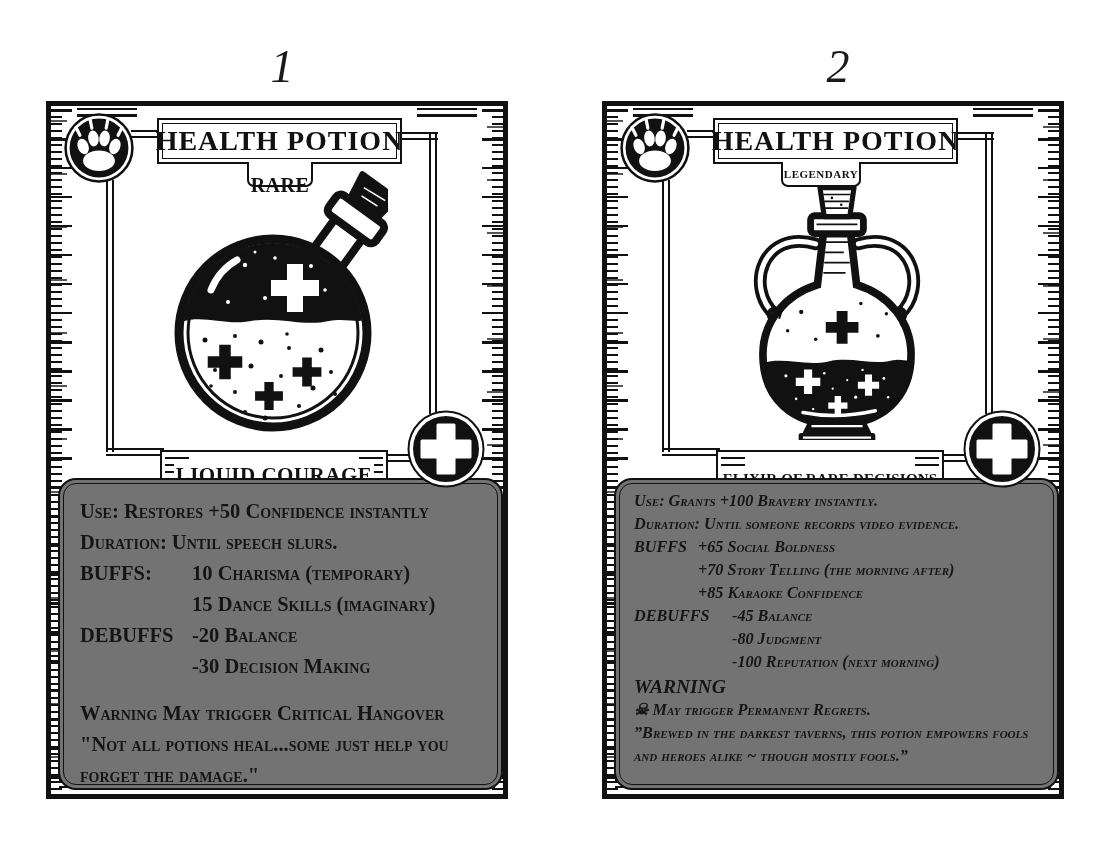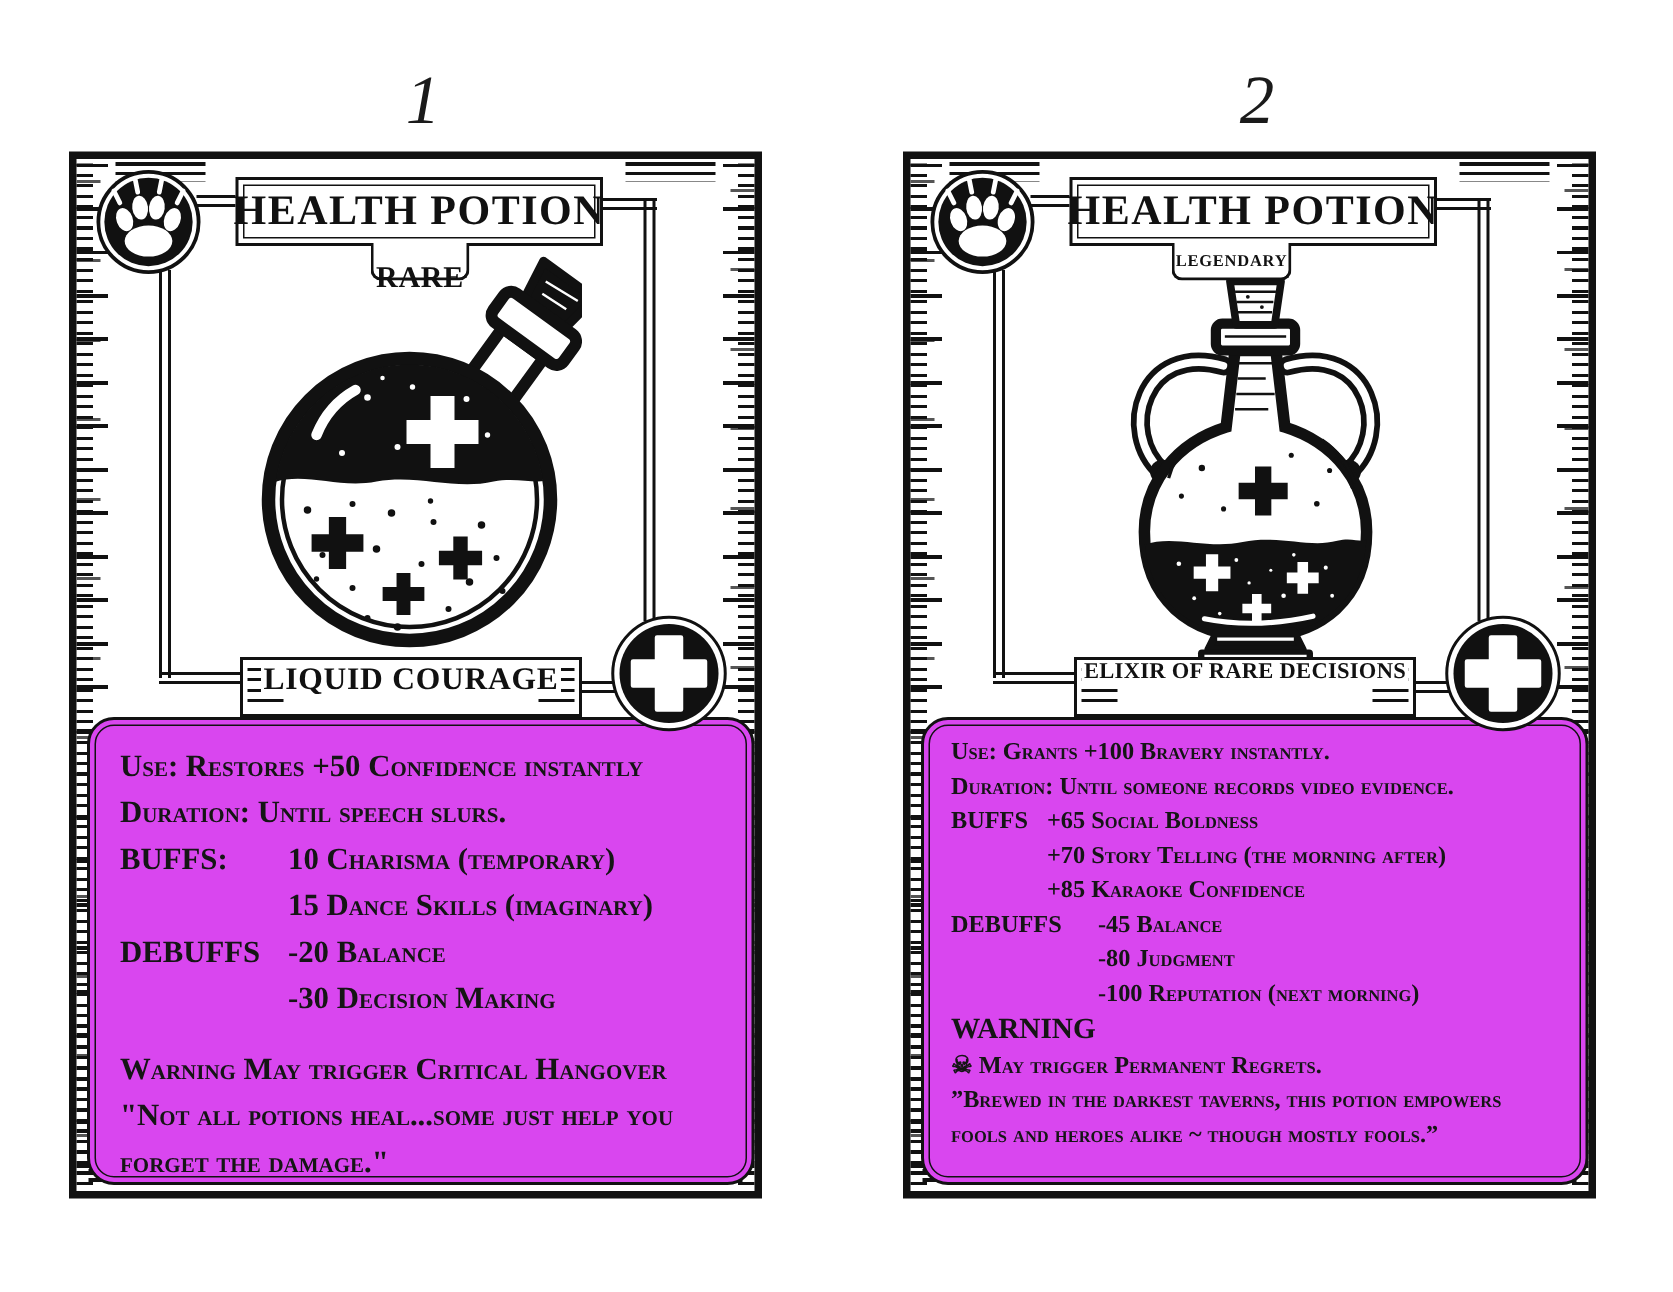--- a/index.html
+++ b/index.html
@@ -71,9 +71,9 @@
   .potion svg{display:block;width:100%;height:100%;}
 
   
-  .sub-banner{position:absolute;left:109px;top:332px;width:228px;height:40px;
+  .sub-banner{position:absolute;left:109px;top:344px;width:228px;height:40px;
     border:2px solid #111;background:#fff;z-index:2;box-sizing:border-box;
-    display:flex;align-items:flex-start;justify-content:center;}
+    display:flex;align-items:flex-end;justify-content:center;}
   .sub-banner::before,.sub-banner::after{content:"";position:absolute;top:5px;bottom:5px;width:24px;
     background:repeating-linear-gradient(to bottom,#111 0 2px,transparent 2px 7px);}
   .sub-banner::before{left:3px;}

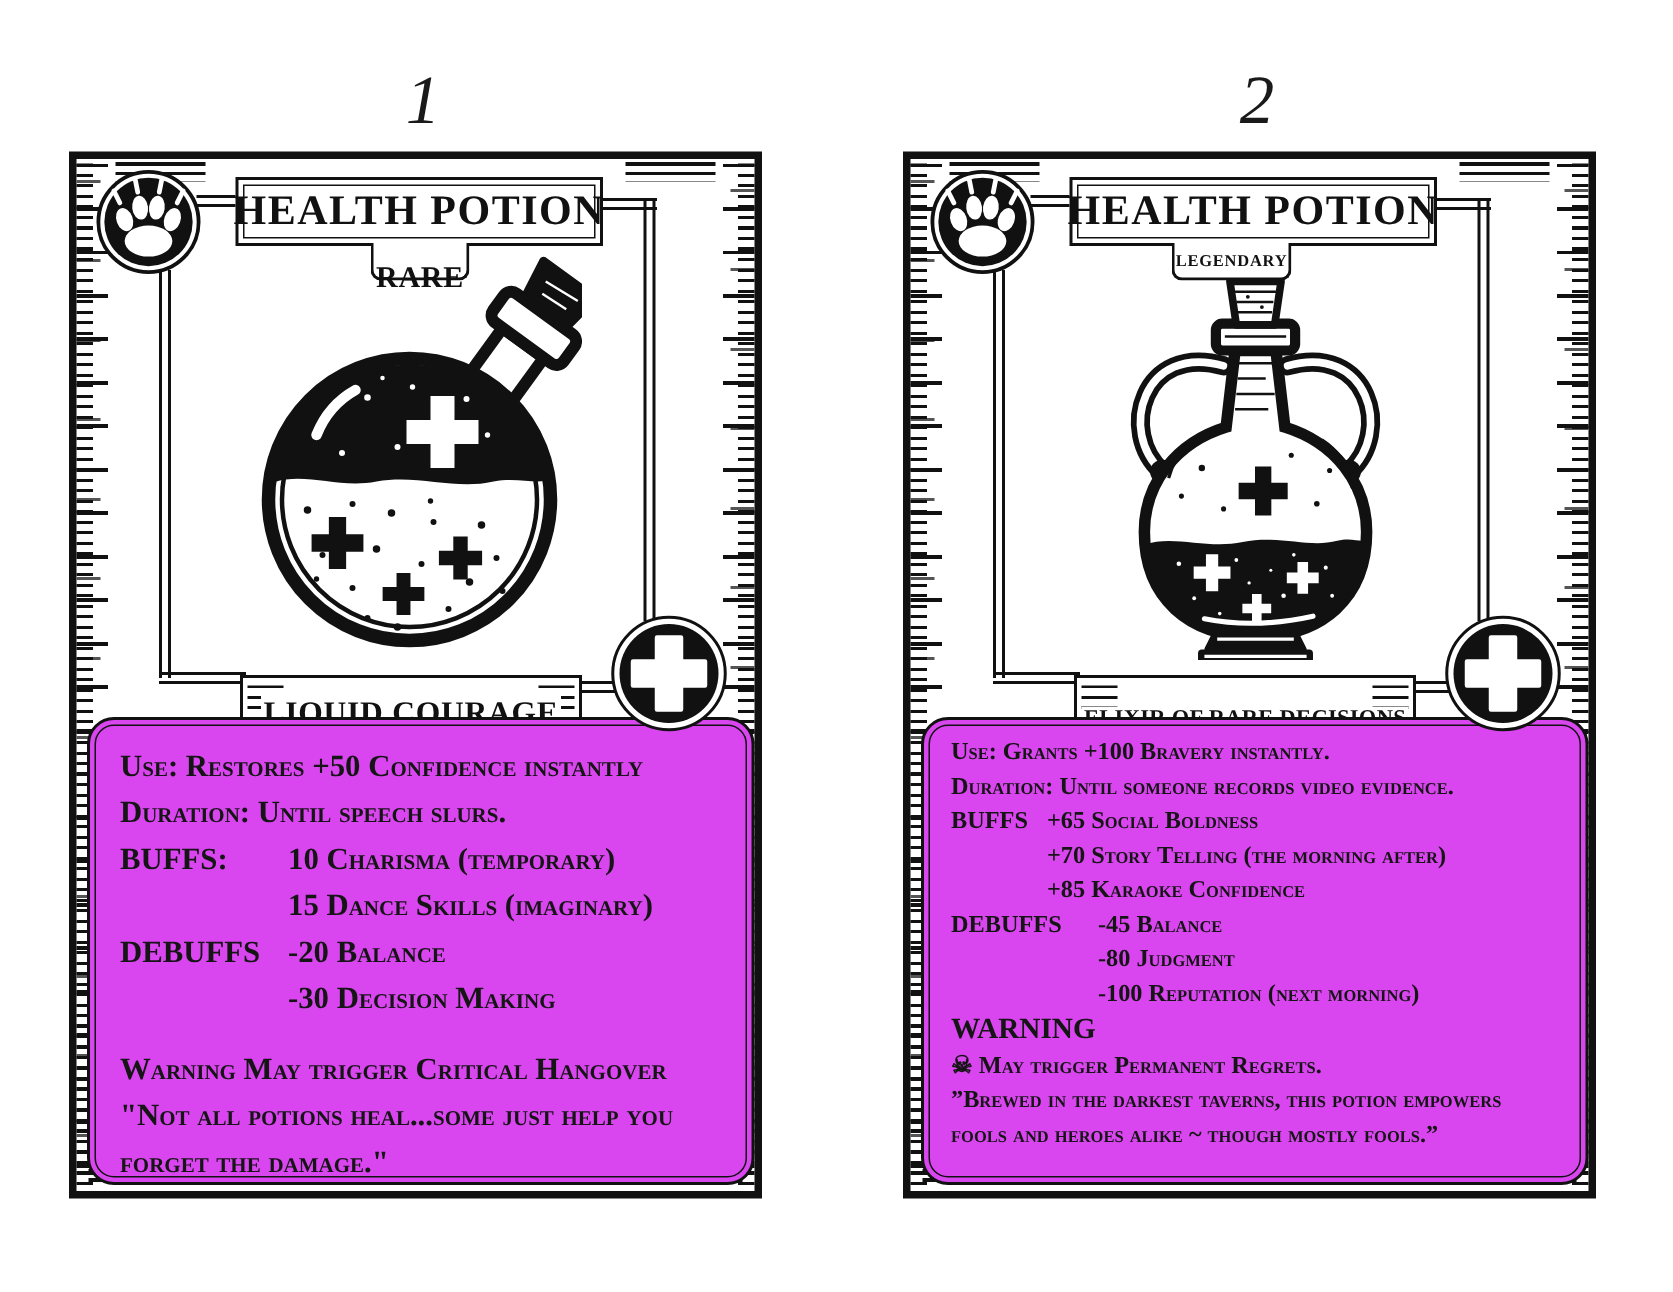--- a/index.html
+++ b/index.html
@@ -84,7 +84,7 @@
 
   
   .stats-box{position:absolute;left:7px;top:372px;width:445px;height:312px;
-    border:2.5px solid #111;border-radius:18px;background:#d946ef;z-index:2;box-sizing:border-box;}
+    border:2.5px solid #111;border-radius:18px;background:#737373;z-index:2;box-sizing:border-box;}
   .stats-inner{position:absolute;inset:3px;border:1.5px solid #111;border-radius:13px;
     overflow:hidden;box-sizing:border-box;}
   .stats{font-variant:small-caps;font-weight:700;color:#151515;}

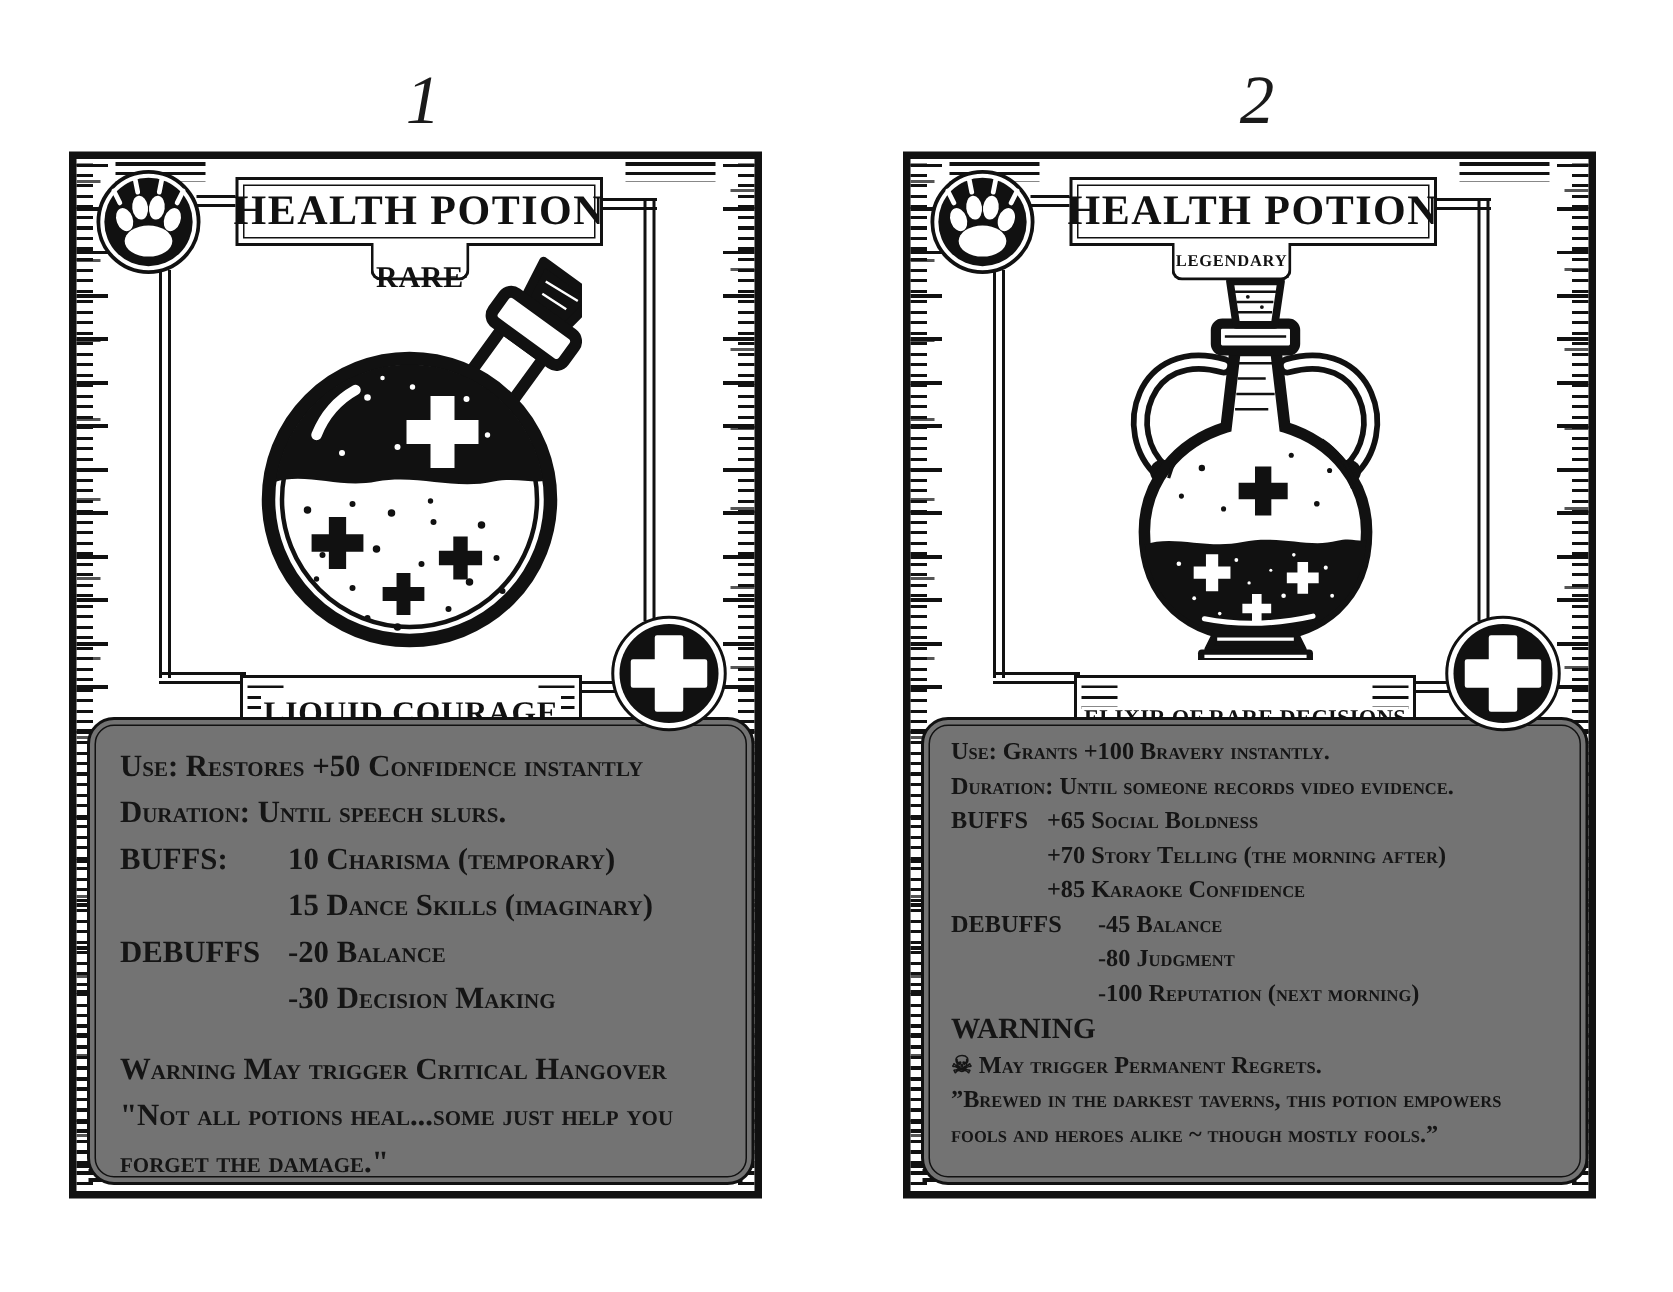--- a/index.html
+++ b/index.html
@@ -89,7 +89,7 @@
     overflow:hidden;box-sizing:border-box;}
   .stats{font-variant:small-caps;font-weight:700;color:#151515;}
   #card1 .stats{padding:12px 16px;font-size:20.5px;line-height:31px;}
-  #card2 .stats{padding:6px 14px;font-size:16.2px;line-height:23px;}
+  #card2 .stats{padding:6px 14px;font-size:16.2px;line-height:23px;font-style:italic;}
   .stat-row{display:flex;}
   .stat-label{flex:0 0 auto;}
   #card1 .stat-label{width:112px;}

